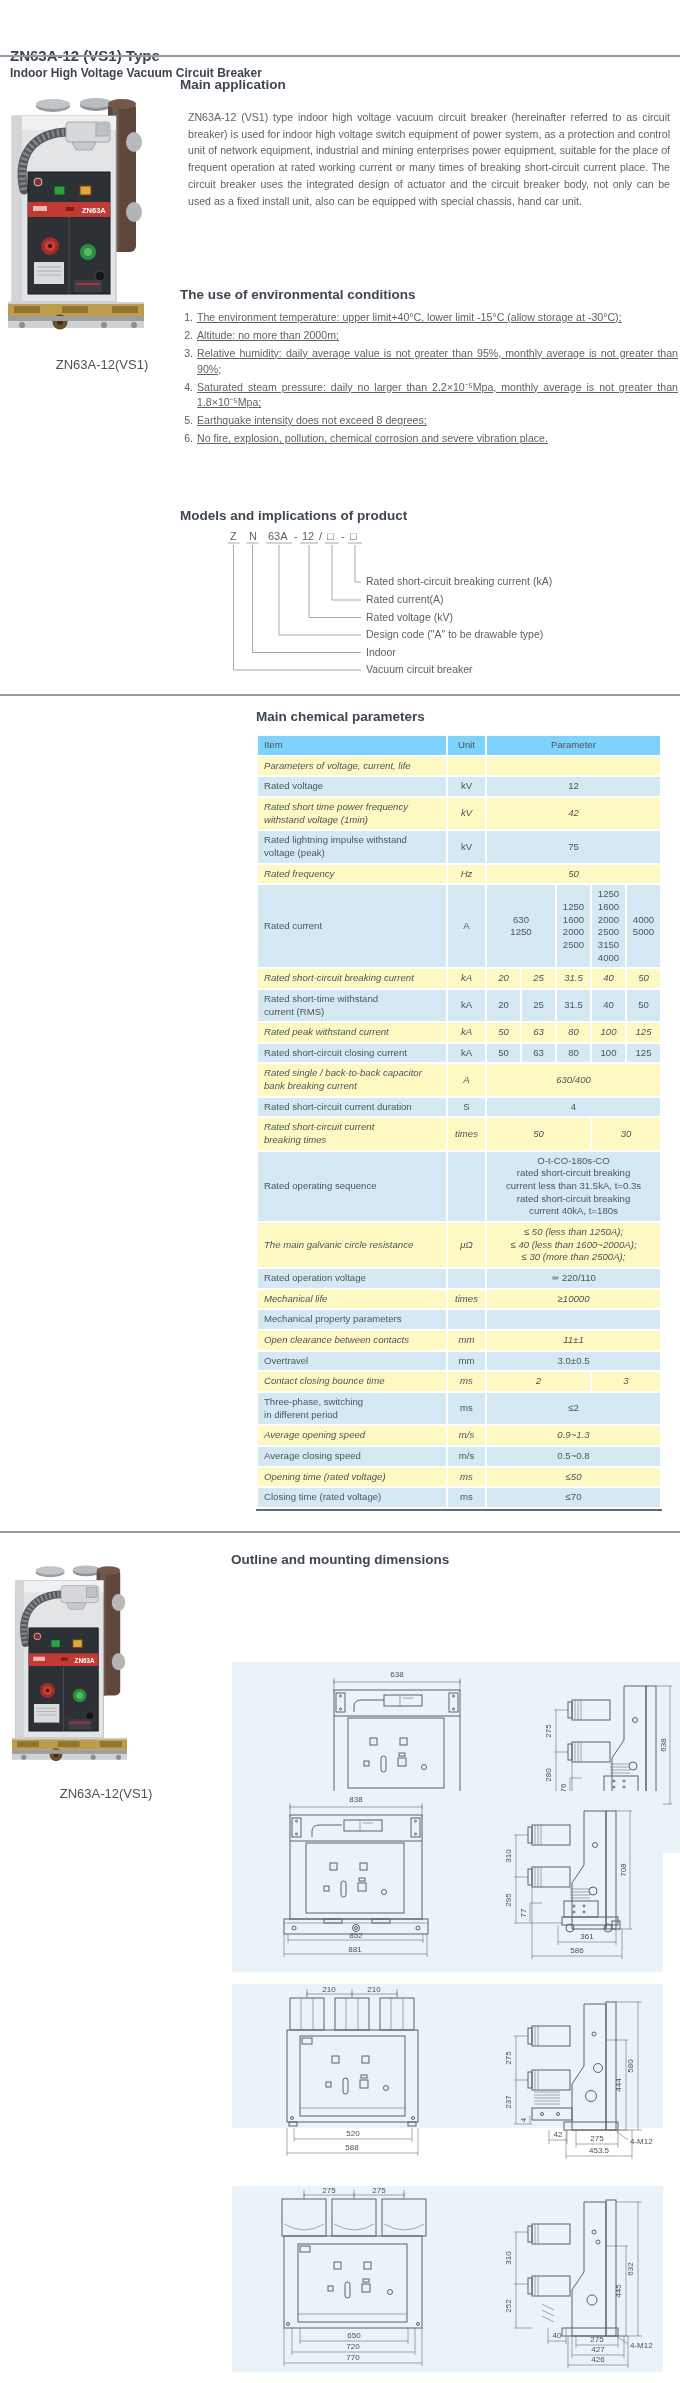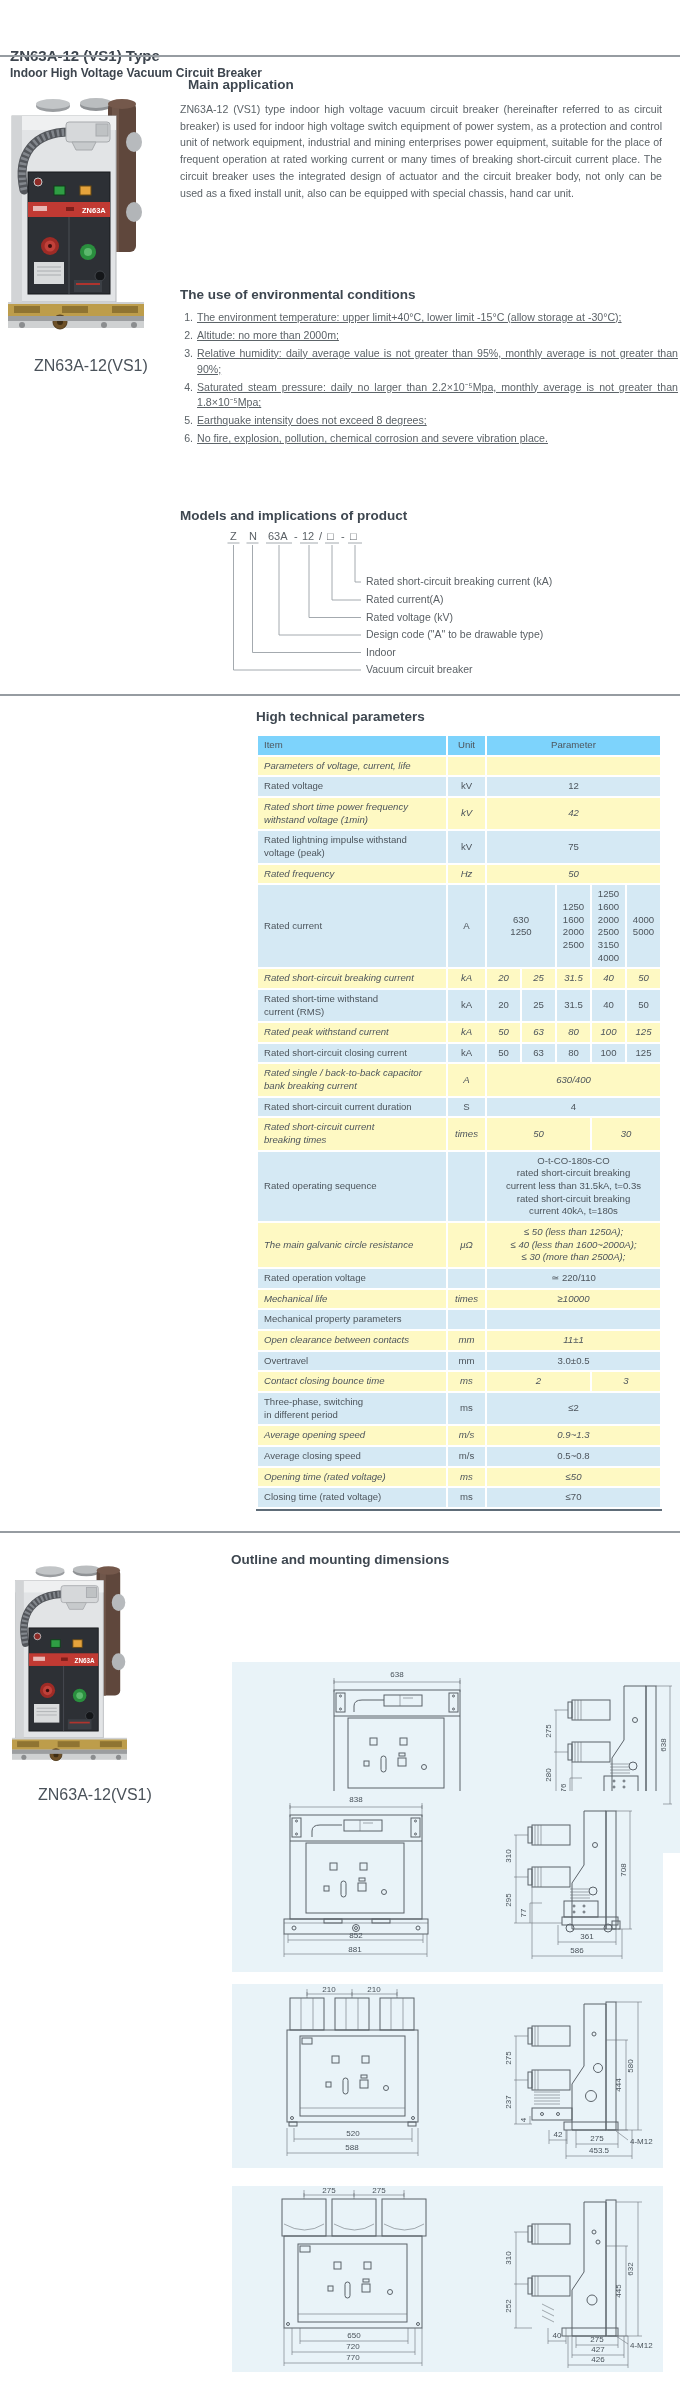--- a/index.html
+++ b/index.html
@@ -103,7 +103,7 @@
     <figcaption>ZN63A-12(VS1)</figcaption>
   </figure>
 
-  <h3 class="sec abs" style="left:188px;top:77px;">Main application</h3>
+  <h3 class="sec abs" style="left:180px;top:77px;">Main application</h3>
   <p class="body-text abs" style="left:180px;top:101px;width:482px;">ZN63A-12 (VS1) type indoor high voltage vacuum circuit breaker (hereinafter referred to as circuit breaker) is used for indoor high voltage switch equipment of power system, as a protection and control unit of network equipment, industrial and mining enterprises power equipment, suitable for the place of frequent operation at rated working current or many times of breaking short-circuit current place. The circuit breaker uses the integrated design of actuator and the circuit breaker body, not only can be used as a fixed install unit, also can be equipped with special chassis, hand car unit.</p>
 
   <h3 class="sec abs" style="left:180px;top:287px;">The use of environmental conditions</h3>

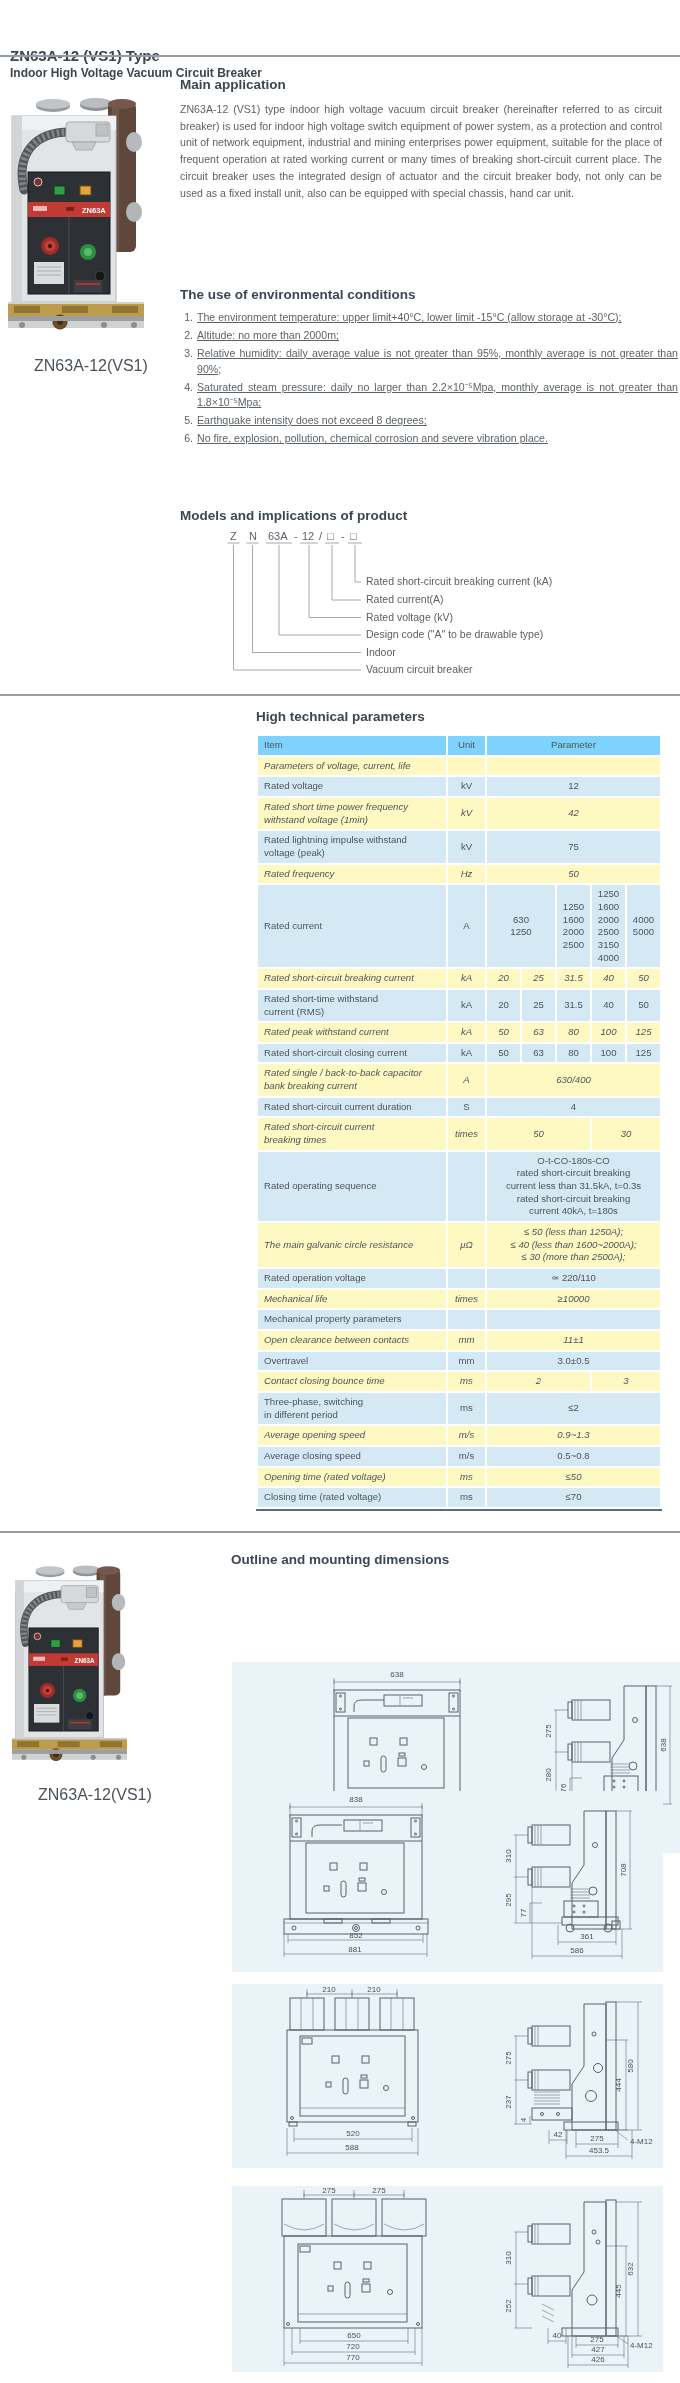--- a/index.html
+++ b/index.html
@@ -10,7 +10,7 @@
   h2{font-size:12px;font-weight:bold;color:#3d454e;margin:2px 0 0 0;}
   .hr{position:absolute;left:0;width:680px;height:2px;background:#969ca1;}
   h3.sec{font-size:13.5px;font-weight:bold;color:#3e4750;margin:0;}
-  .body-text{font-size:10.6px;color:#5c6368;line-height:1.58;text-align:justify;margin:0;}
+  .body-text{font-size:10.6px;color:#5c6368;line-height:1.58;text-align:justify;margin:8px;}
   ol.env-list{margin:0;padding-left:16px;font-size:10.6px;color:#5c6368;line-height:1.5;text-align:justify;text-decoration:underline;}
   ol.env-list li{margin-bottom:2px;padding-left:1px;}
   figure{margin:0;}

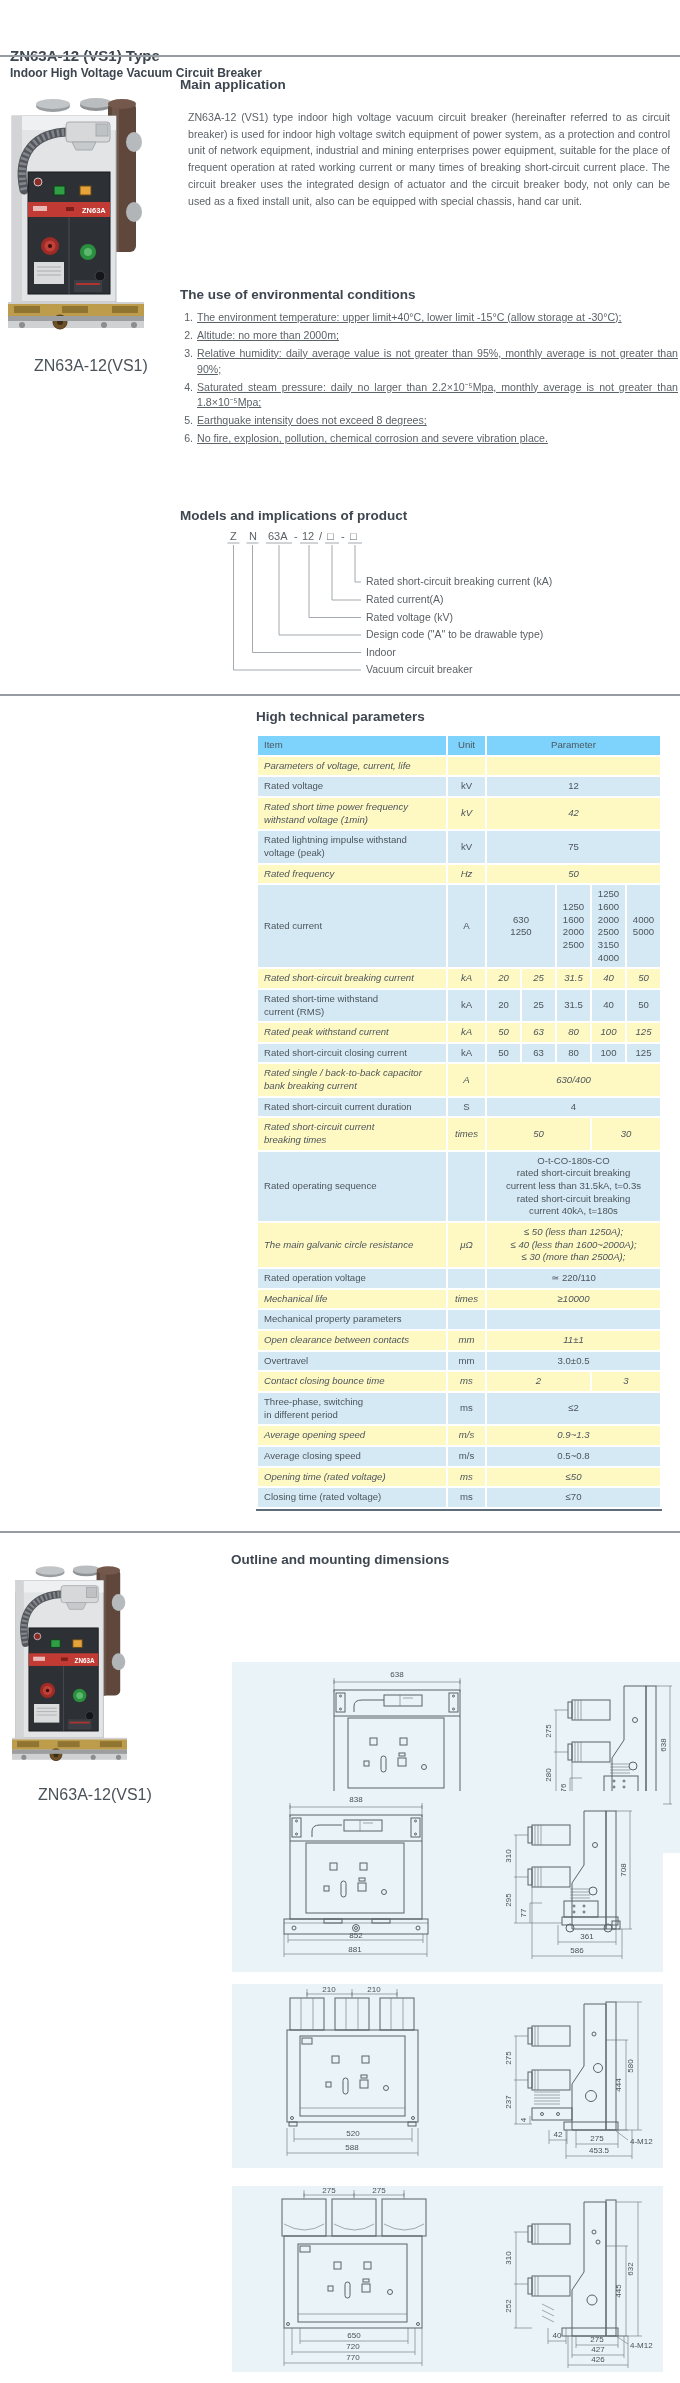--- a/index.html
+++ b/index.html
@@ -14,7 +14,7 @@
   ol.env-list{margin:0;padding-left:16px;font-size:10.6px;color:#5c6368;line-height:1.5;text-align:justify;text-decoration:underline;}
   ol.env-list li{margin-bottom:2px;padding-left:1px;}
   figure{margin:0;}
-  figcaption{font-size:16px;color:#4a525a;text-align:left;transform:translateX(26px);margin-top:7px;}
+  figcaption{font-size:13px;color:#4a525a;text-align:center;transform:translateX(26px);margin-top:7px;}
 
   table.params{border-collapse:separate;border-spacing:2px;table-layout:fixed;width:405px;
     border-bottom:2px solid #5e6c78;font-size:9.6px;color:#4d555c;}

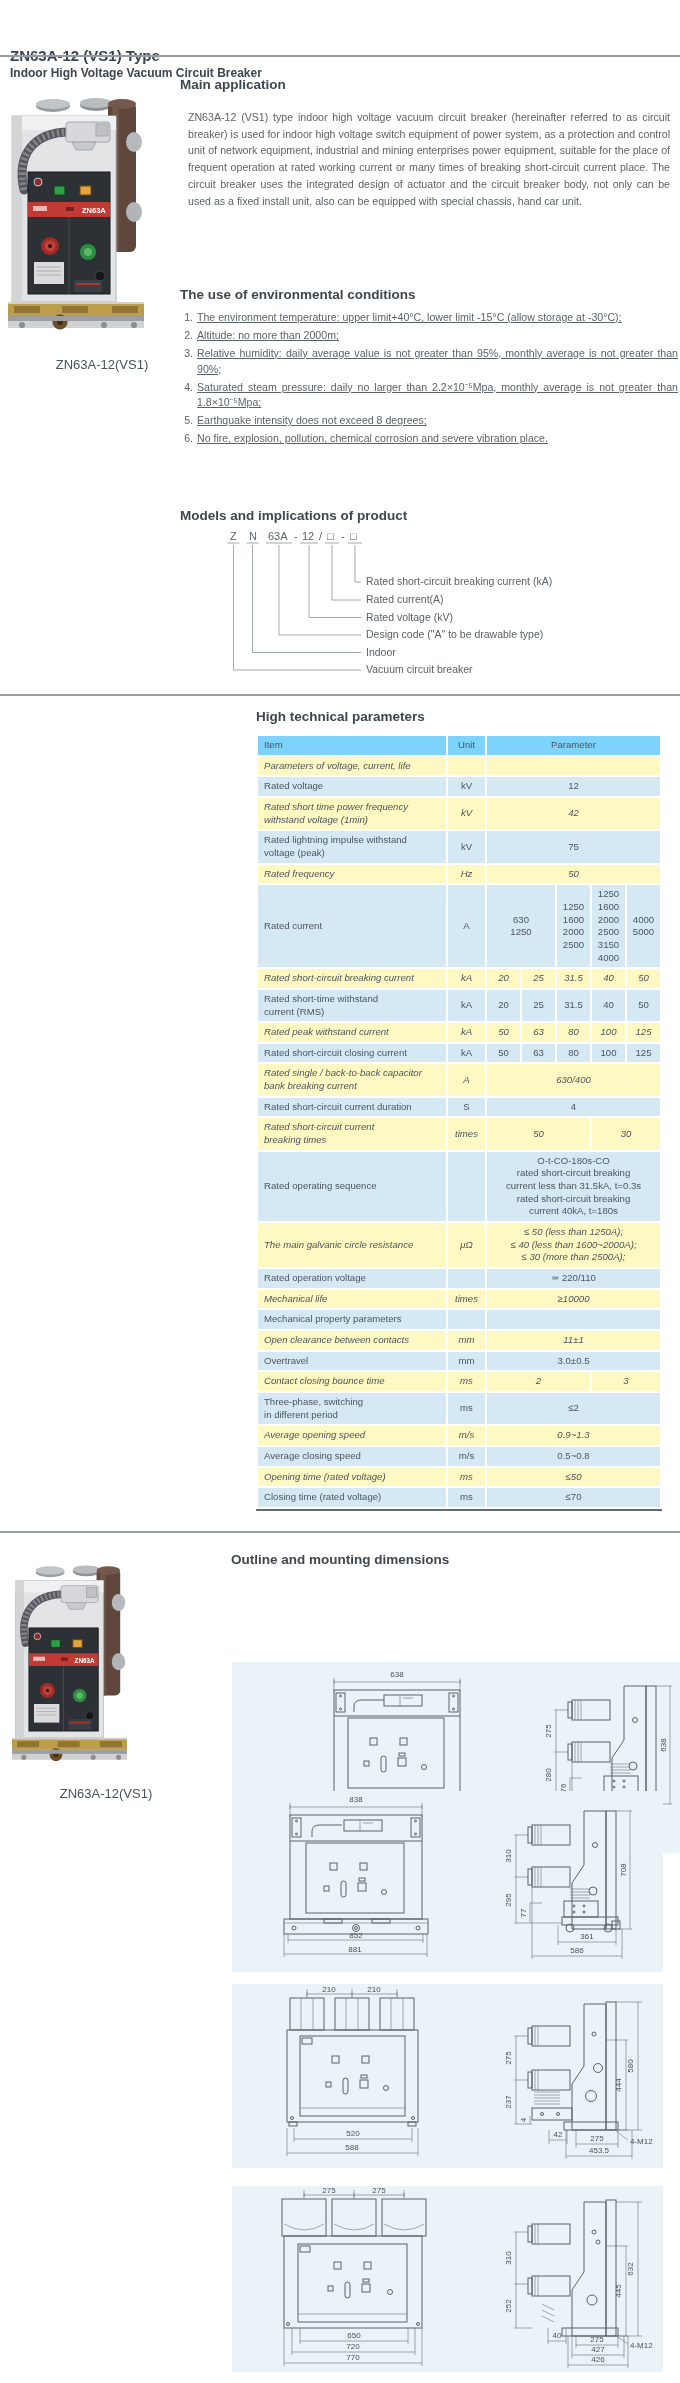--- a/index.html
+++ b/index.html
@@ -139,7 +139,7 @@
 
   <div class="hr" style="top:694px;"></div>
 
-  <h3 class="sec abs" style="left:256px;top:709px;">High technical parameters</h3>
+  <h3 class="sec abs" style="left:256px;top:709px;">Main chemical parameters</h3>
   <table class="params abs" style="left:256px;top:734px;">
     <colgroup>
       <col style="width:188px">

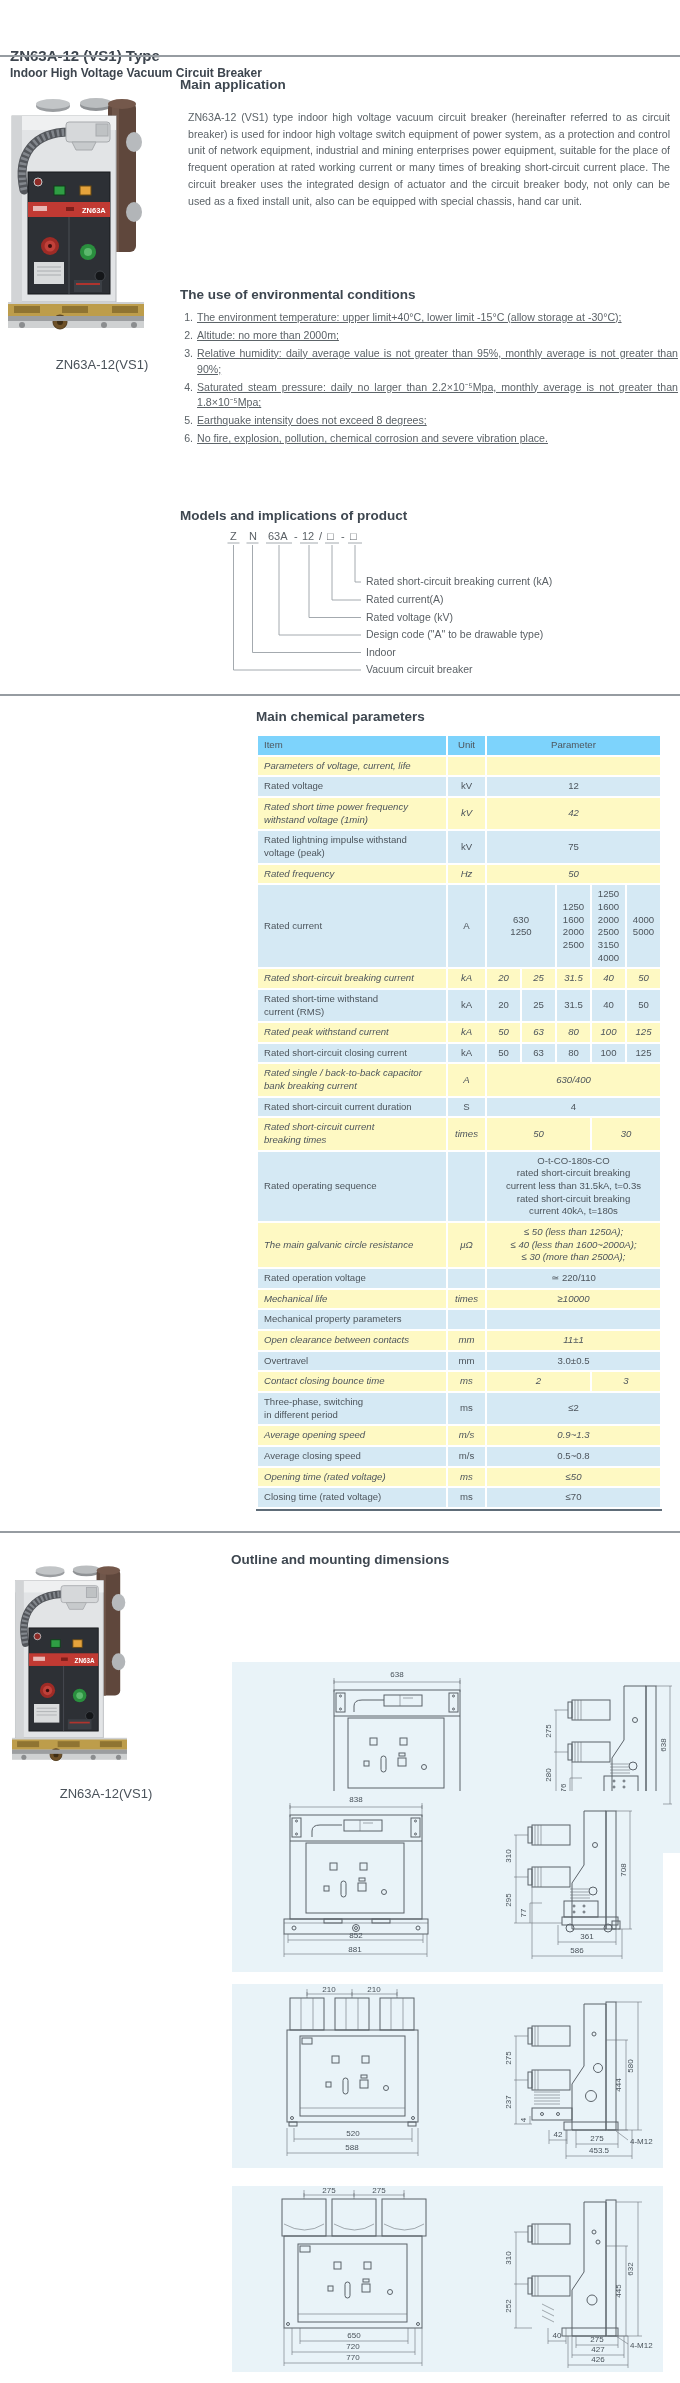--- a/index.html
+++ b/index.html
@@ -531,7 +531,7 @@
     </svg>
   </div>
 
-  <div class="panel" style="top:1984px;height:184px;">
+  <div class="panel" style="top:1984px;height:144px;">
     <svg class="dwg" width="431" height="184" viewBox="0 0 431 184">
       <path class="tn" d="M75 5 V14 M120 5 V14 M165 5 V14 M75 10 H165 M75 8 V12 M120 8 V12 M165 8 V12"></path>
       <text x="97" y="8" text-anchor="middle">210</text>

